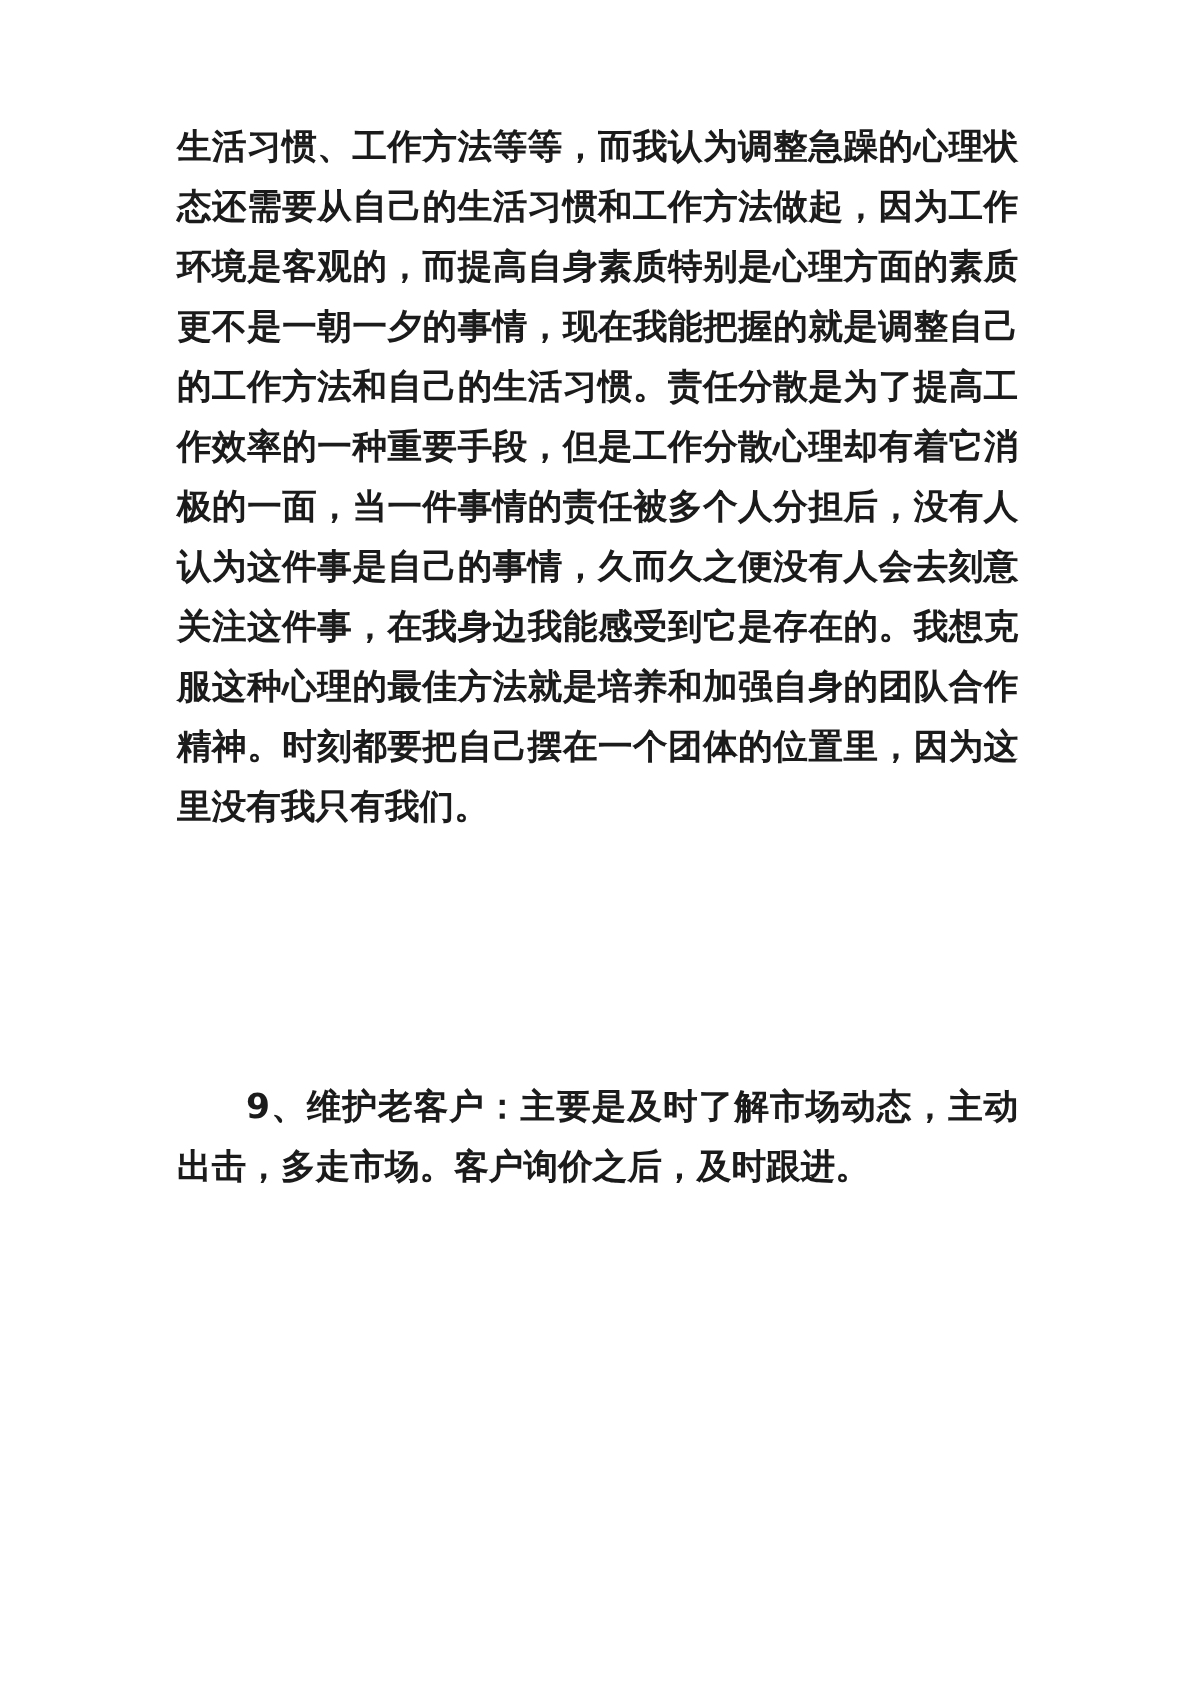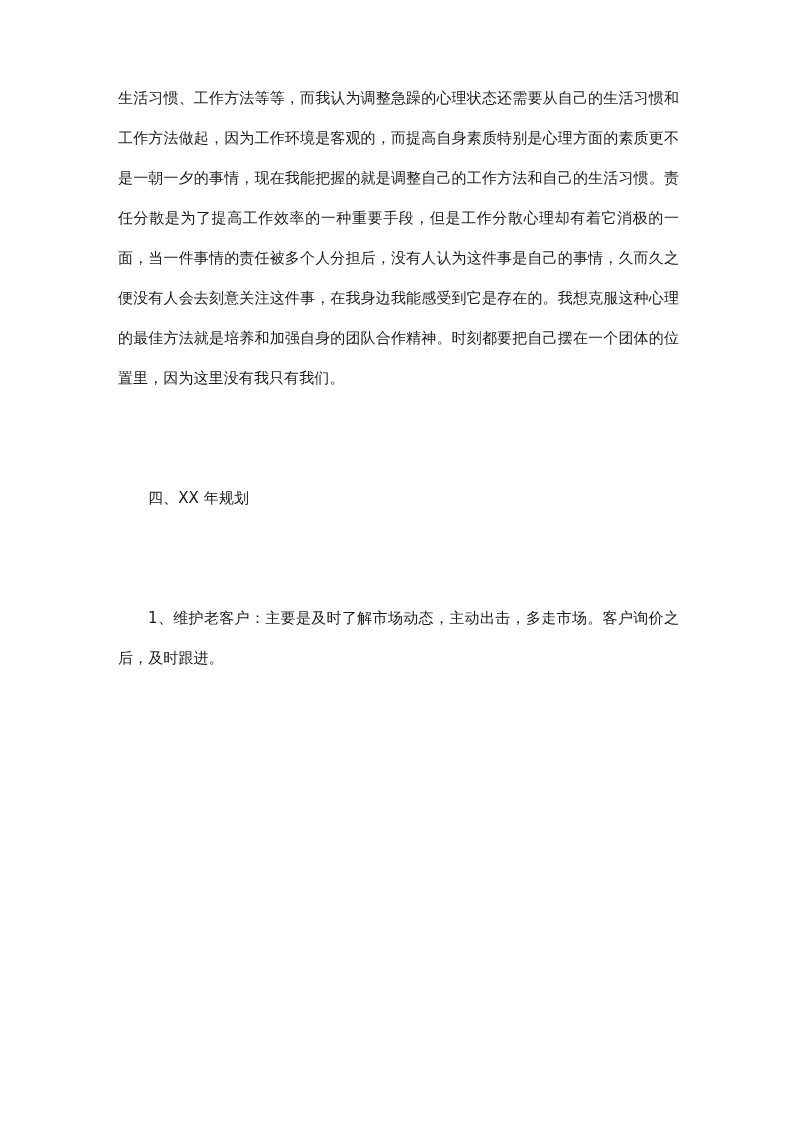--- a/index.html
+++ b/index.html
@@ -29,7 +29,7 @@
   }
   .para {
     margin: 0;
-    font-size: 15px;
+    font-size: 23px;
     line-height: 40px;
     color: #1b1b1b;
     text-align: justify;
@@ -37,6 +37,7 @@
     letter-spacing: 0.1px;
     word-break: break-all;
     white-space: pre-wrap;
+    font-weight: bold;
   }
   .para.indent {
     text-indent: 2em;

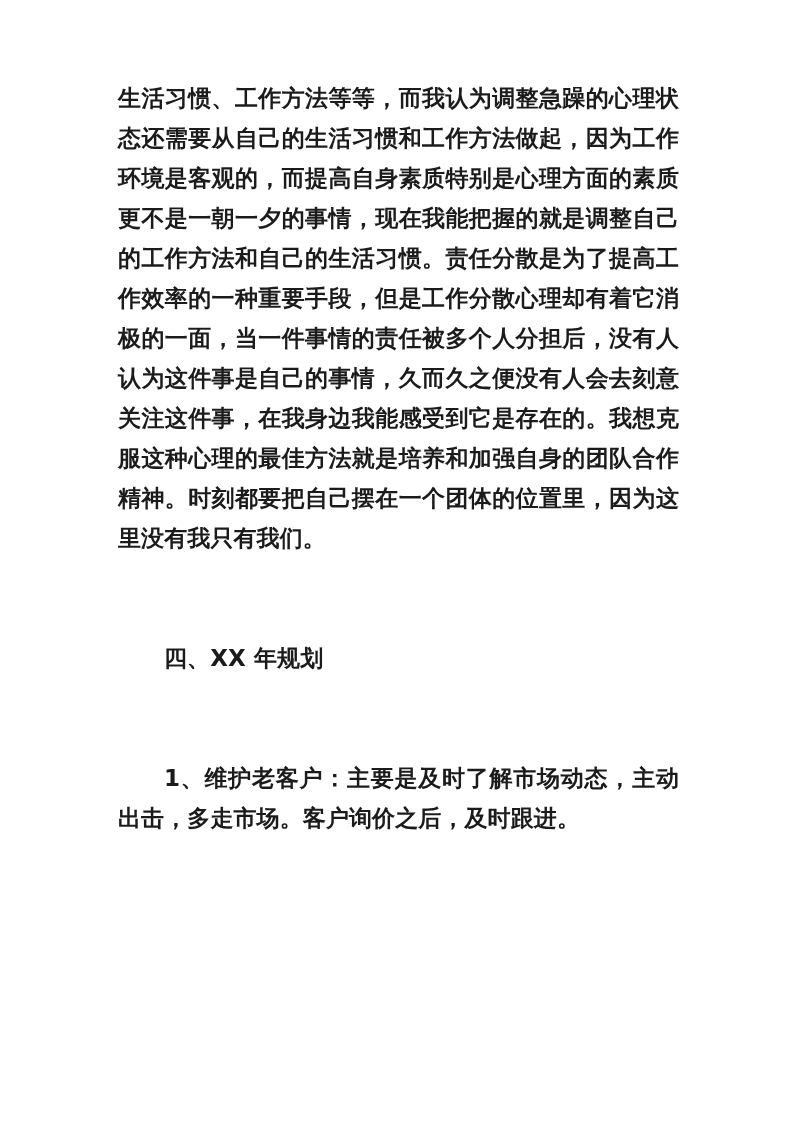--- a/index.html
+++ b/index.html
@@ -58,7 +58,6 @@
 
     <div class="spacer gap-lg"></div>
 
-    <p class="para heading">四、XX 年规划</p>
 
     <div class="spacer gap-lg"></div>
 

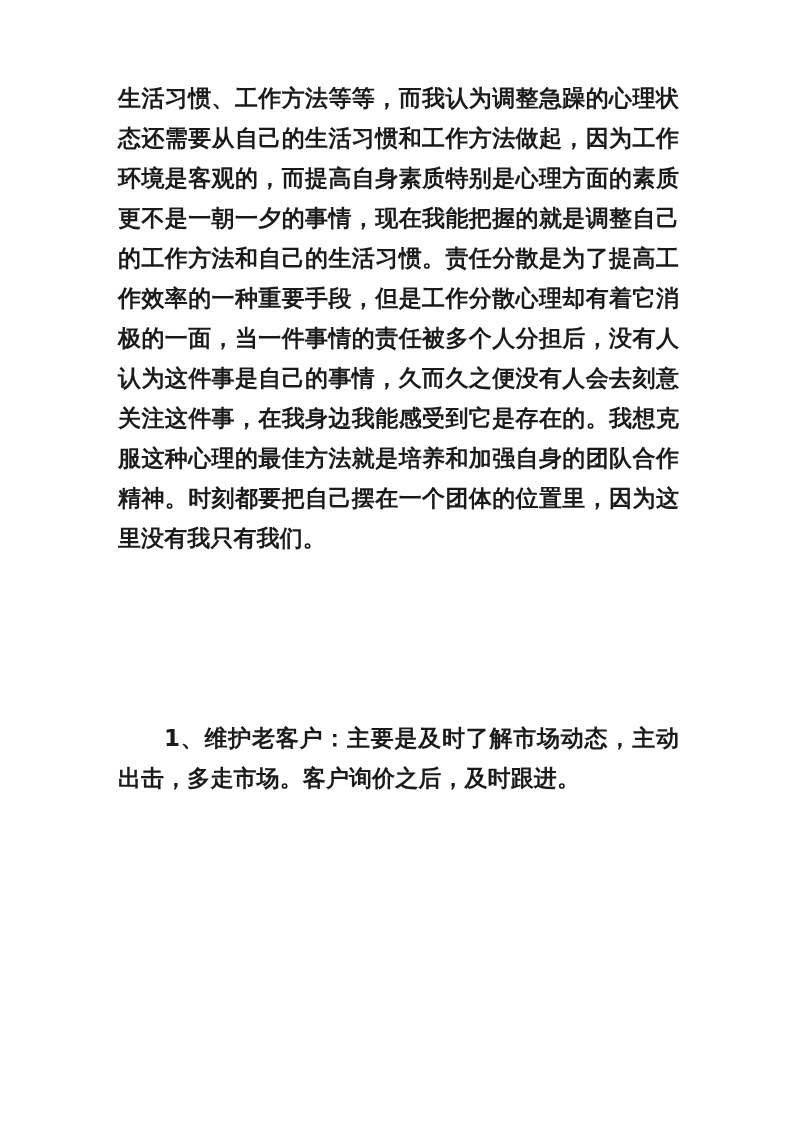--- a/index.html
+++ b/index.html
@@ -61,7 +61,7 @@
 
     <div class="spacer gap-lg"></div>
 
-    <p class="para indent">1、维护老客户：主要是及时了解市场动态，主动出击，多走市场。客户询价之后，及时跟进。</p>
+    <p class="para indent">9、维护老客户：主要是及时了解市场动态，主动出击，多走市场。客户询价之后，及时跟进。</p>
 
     <div class="spacer gap-lg"></div>
 

